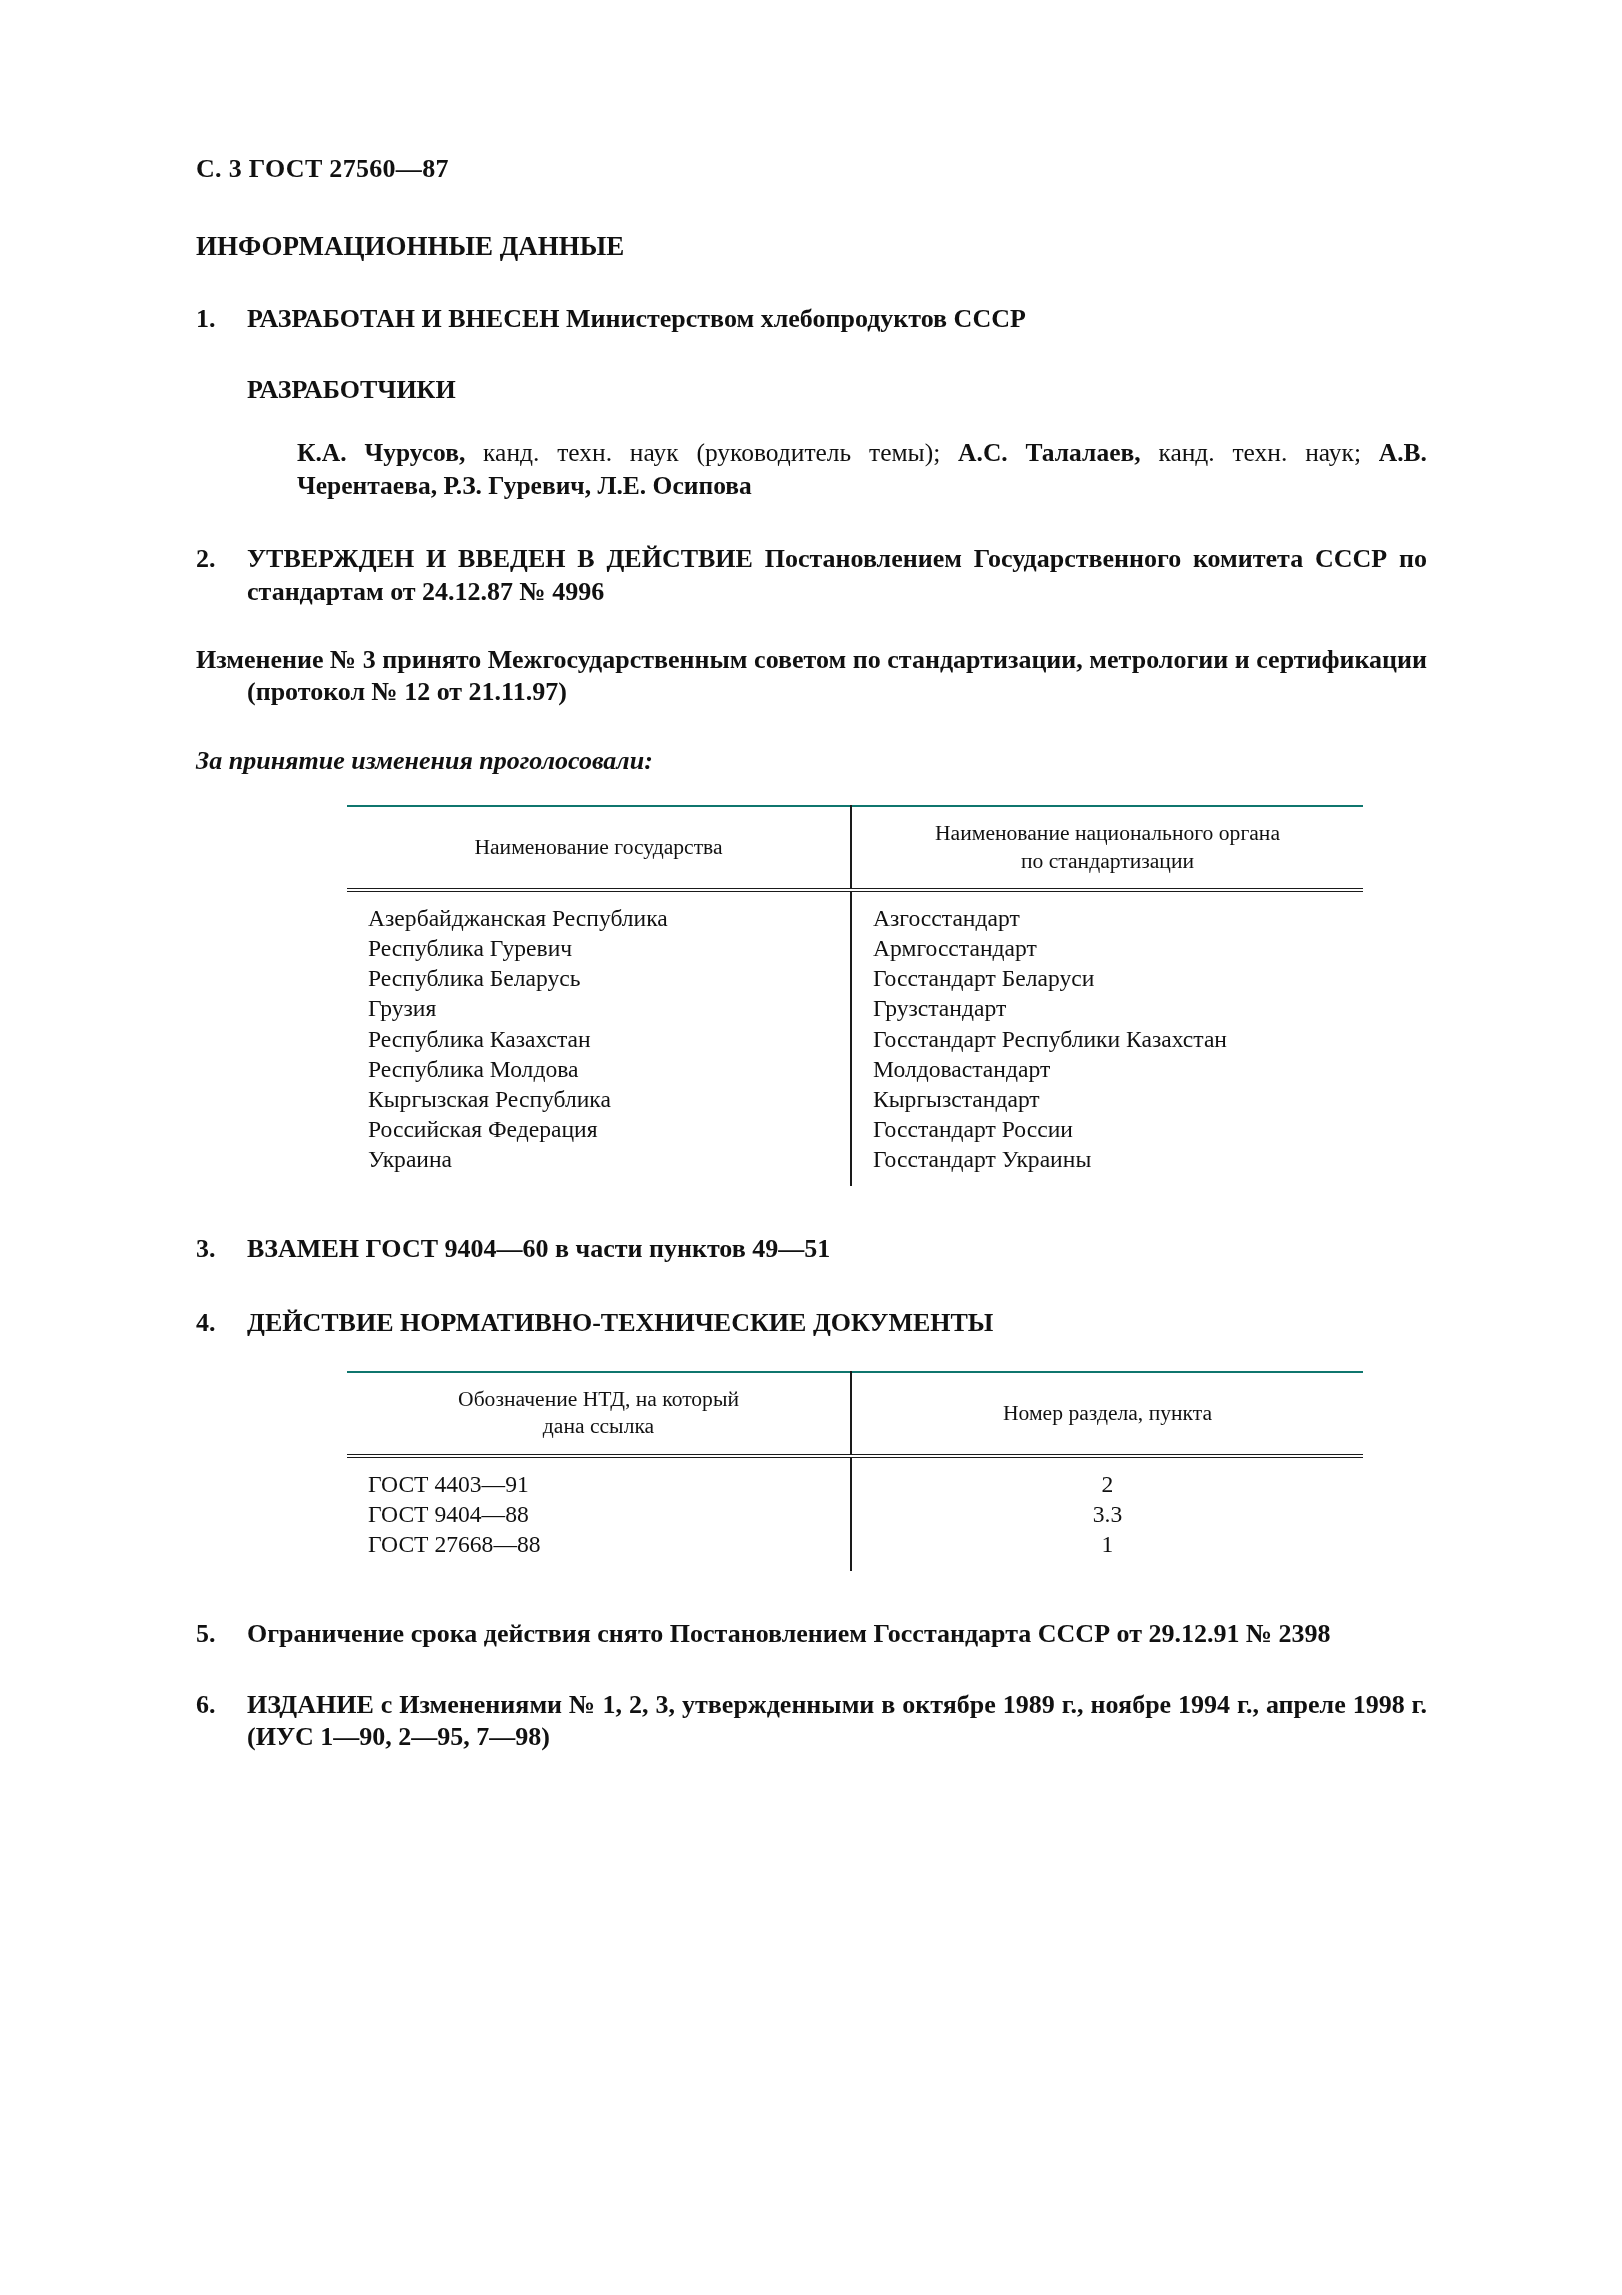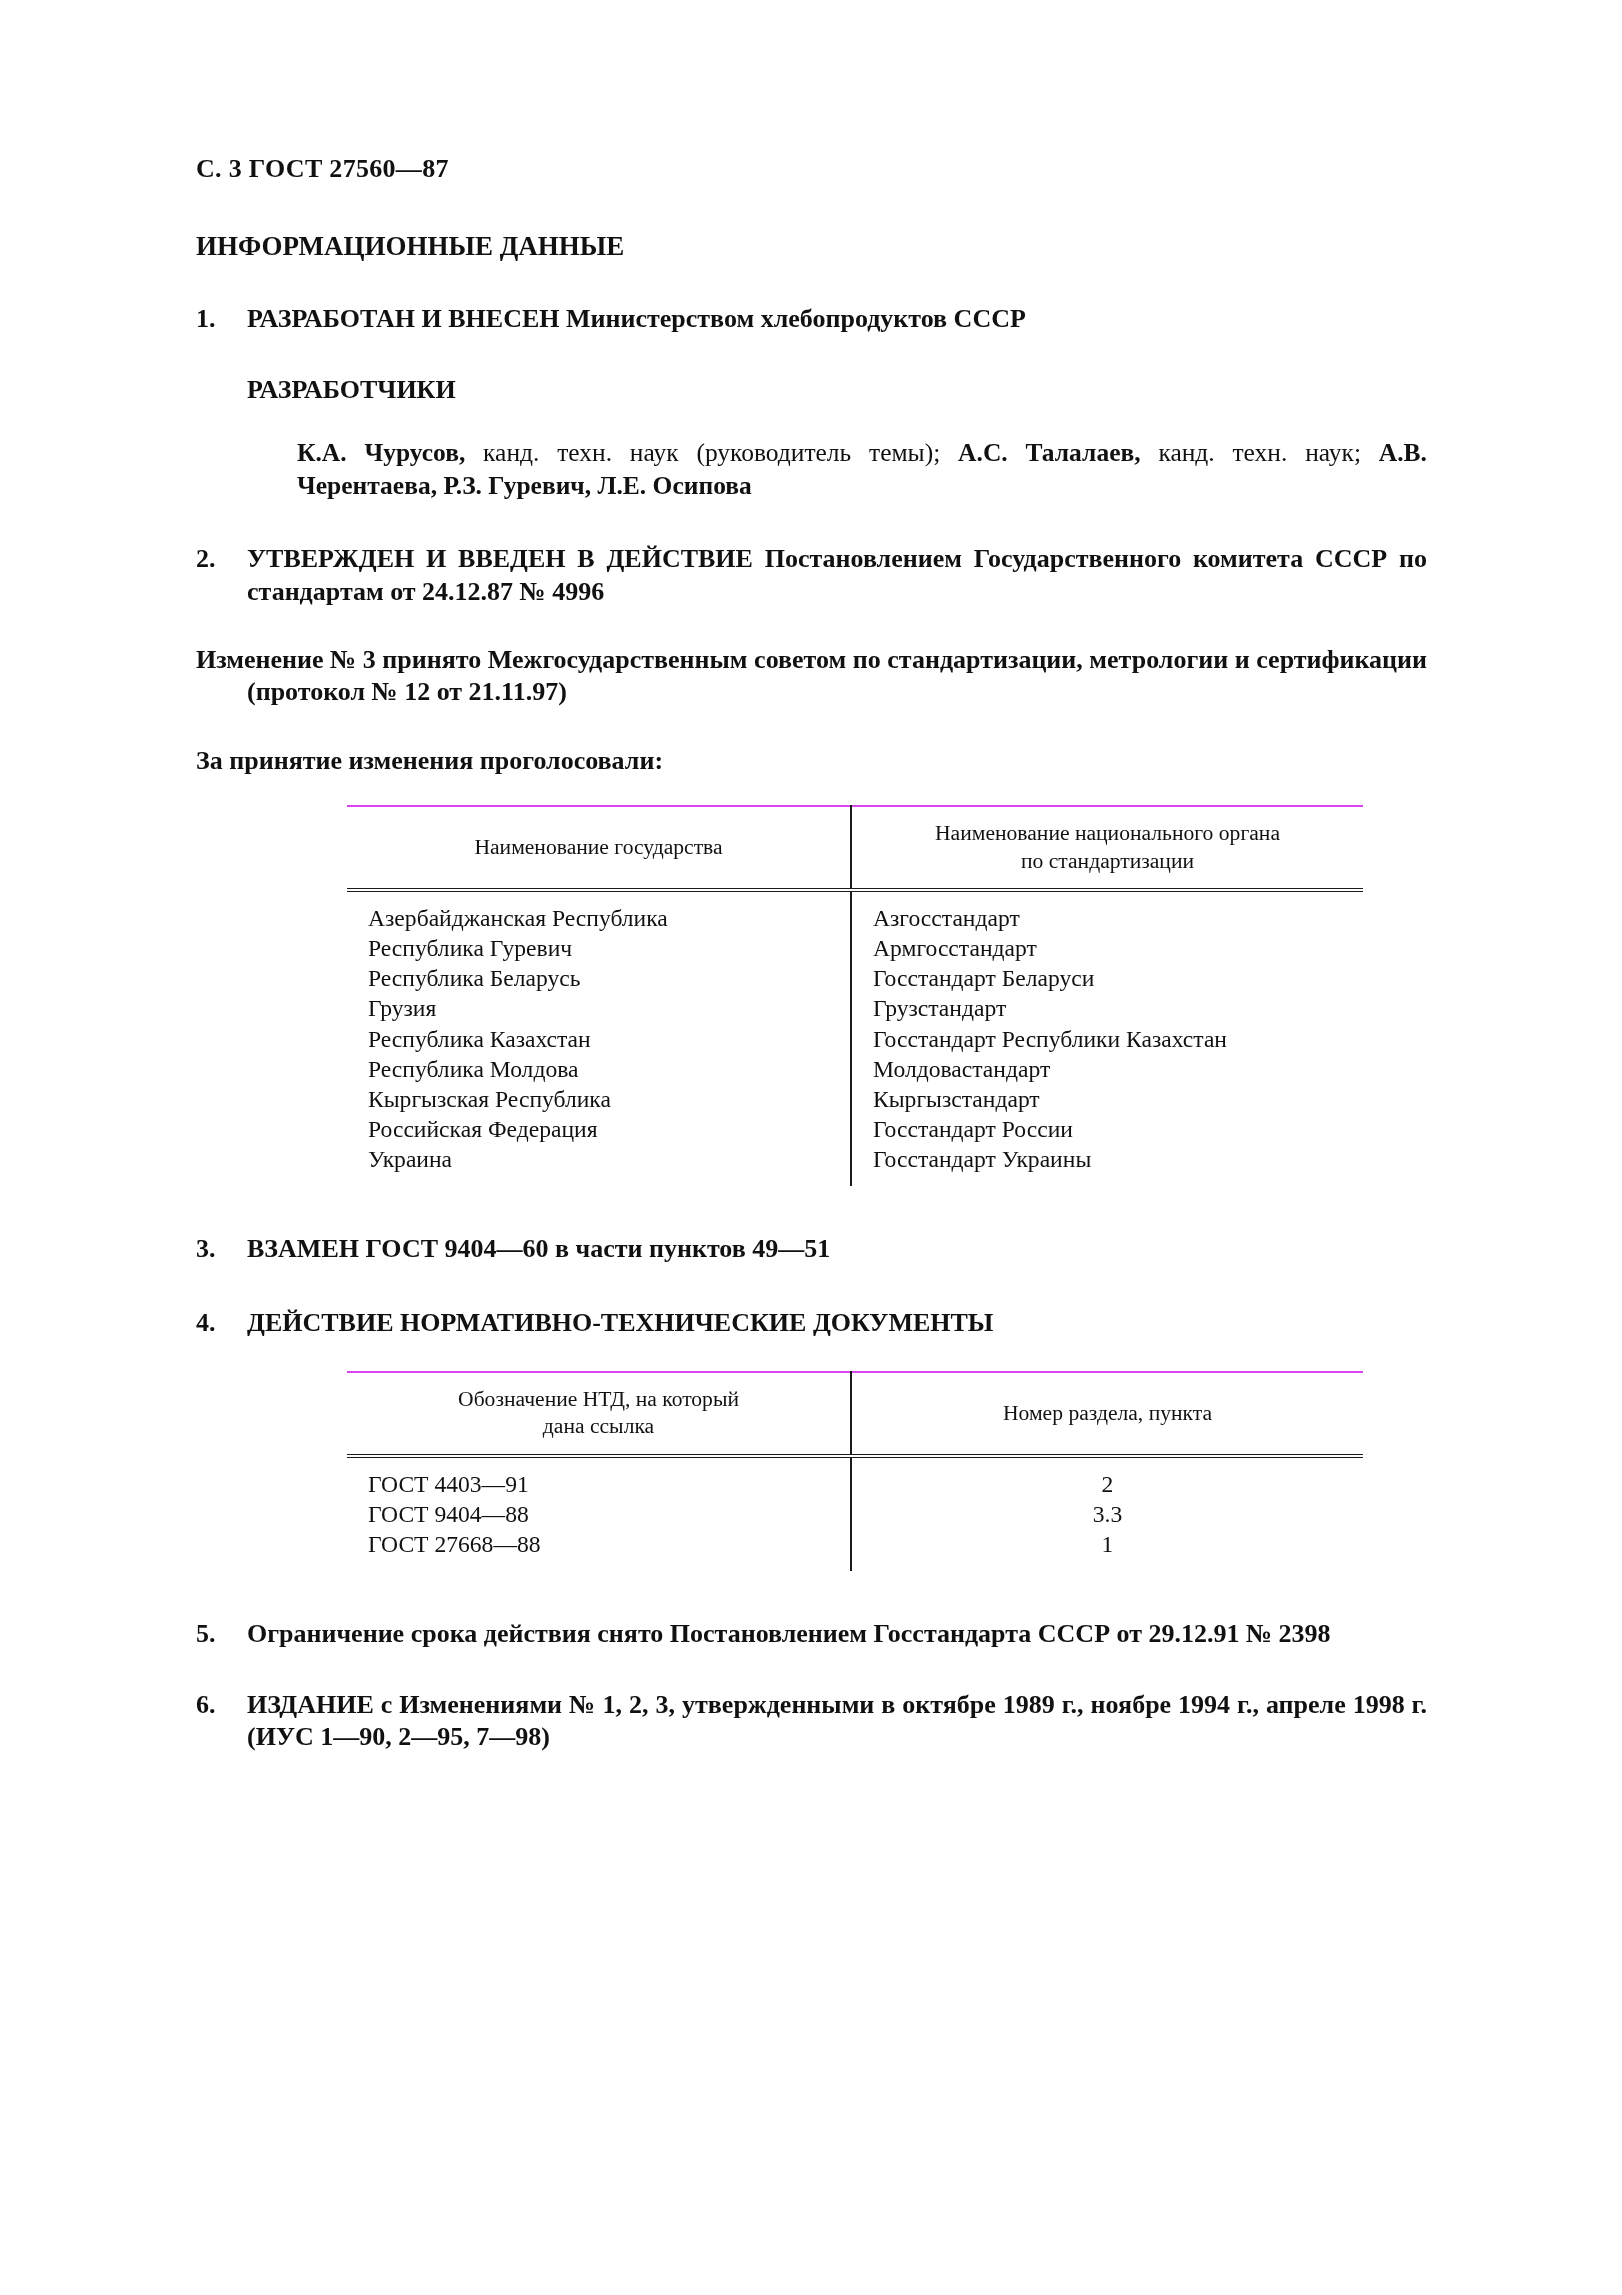--- a/index.html
+++ b/index.html
@@ -63,6 +63,7 @@
     margin-top: 37px;
     font-size: 26px;
     font-weight: bold;
+    font-style: italic;
   }
   .gtable {
     margin-top: 29px;

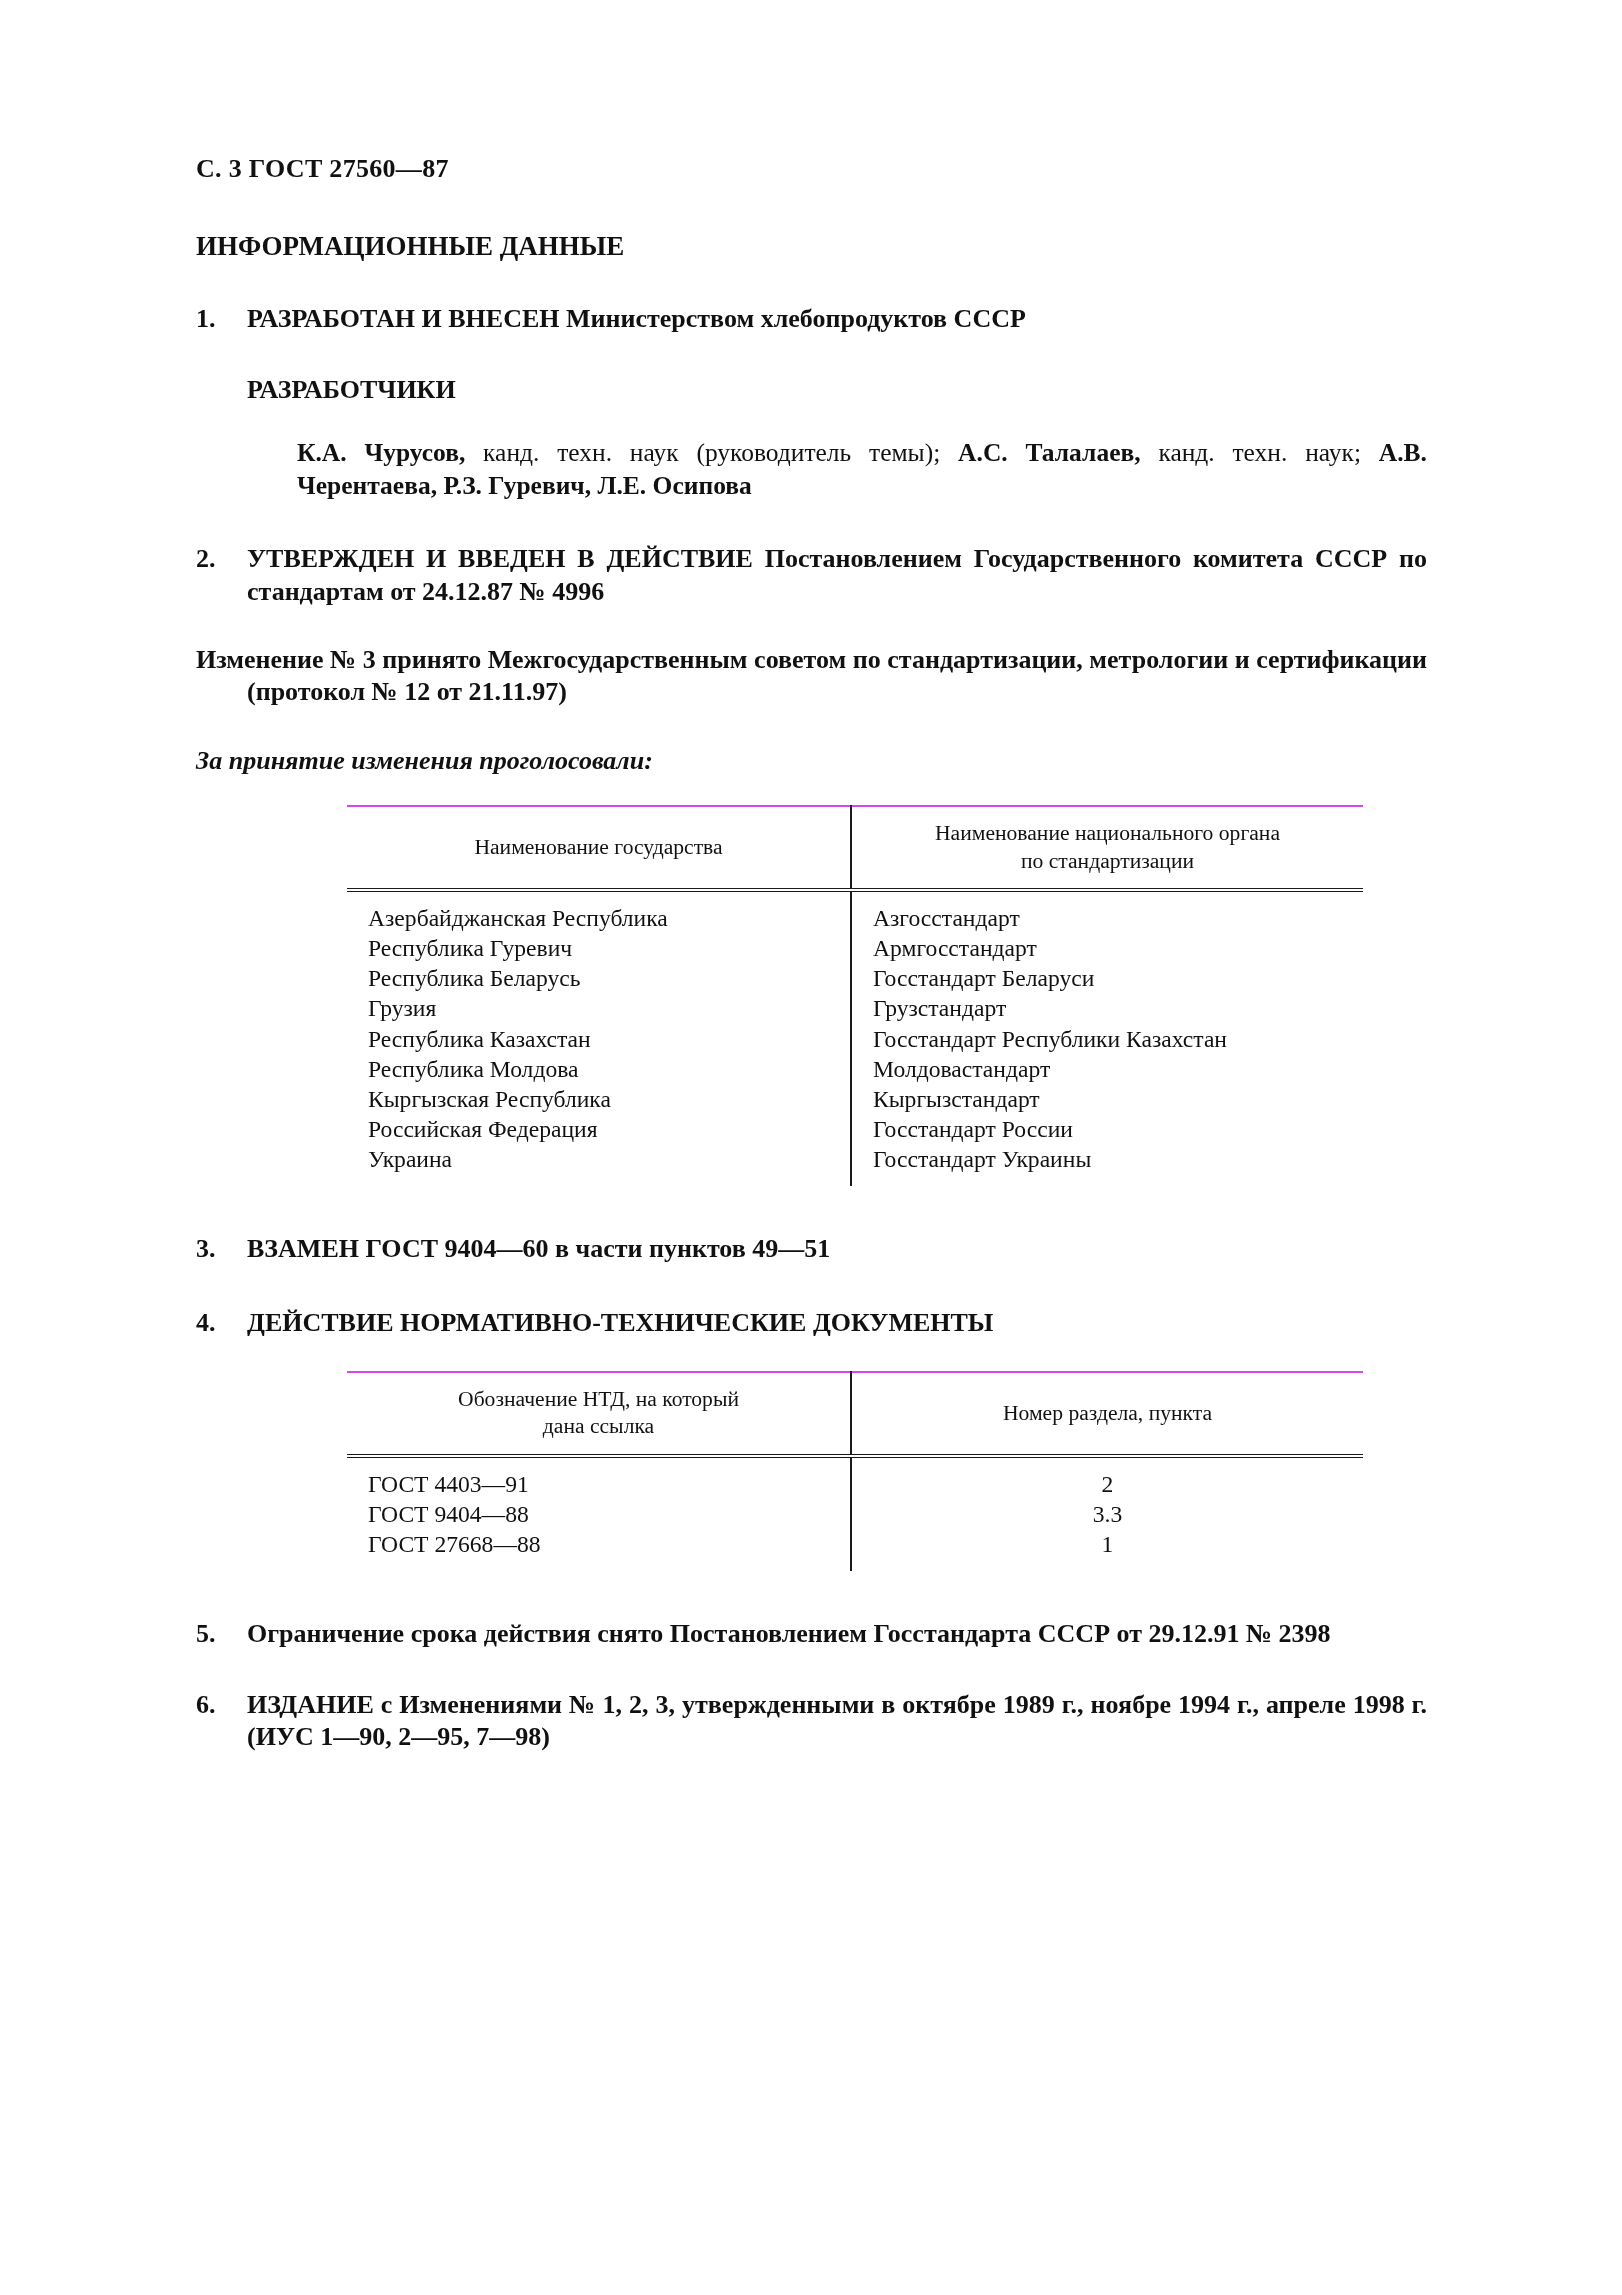--- a/index.html
+++ b/index.html
@@ -70,7 +70,7 @@
     margin-left: 151px;
     width: 1016px;
     border-collapse: collapse;
-    border-top: 2px solid #d946ef;
+    border-top: 2px solid #0f766e;
   }
   .gtable th {
     font-weight: normal;

